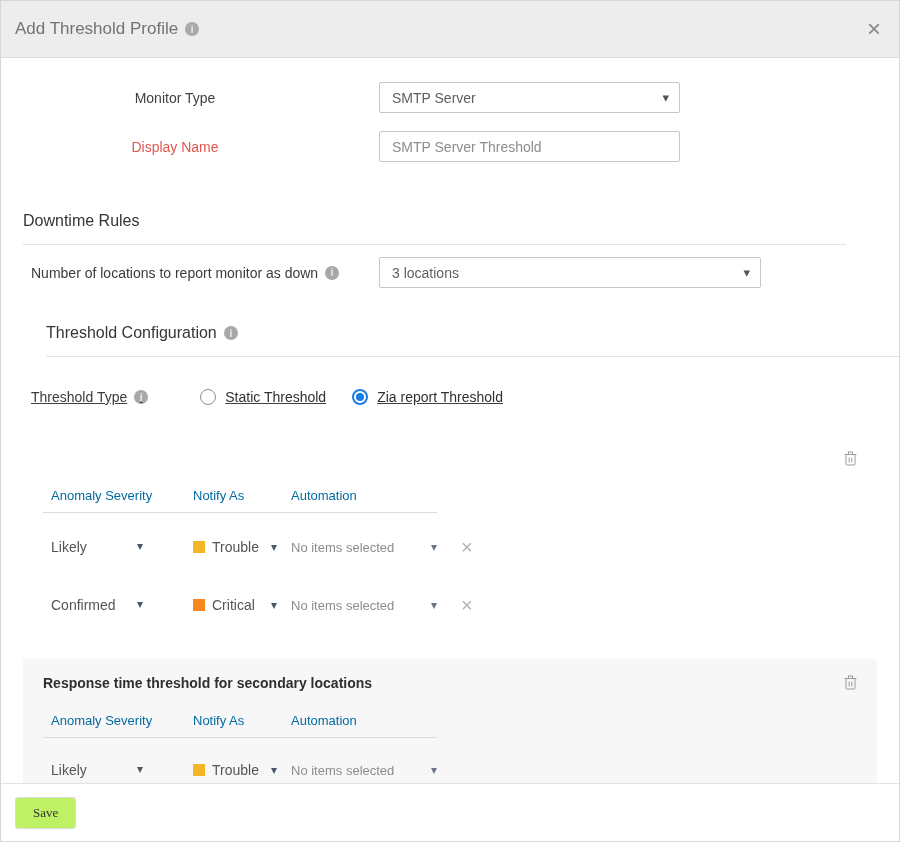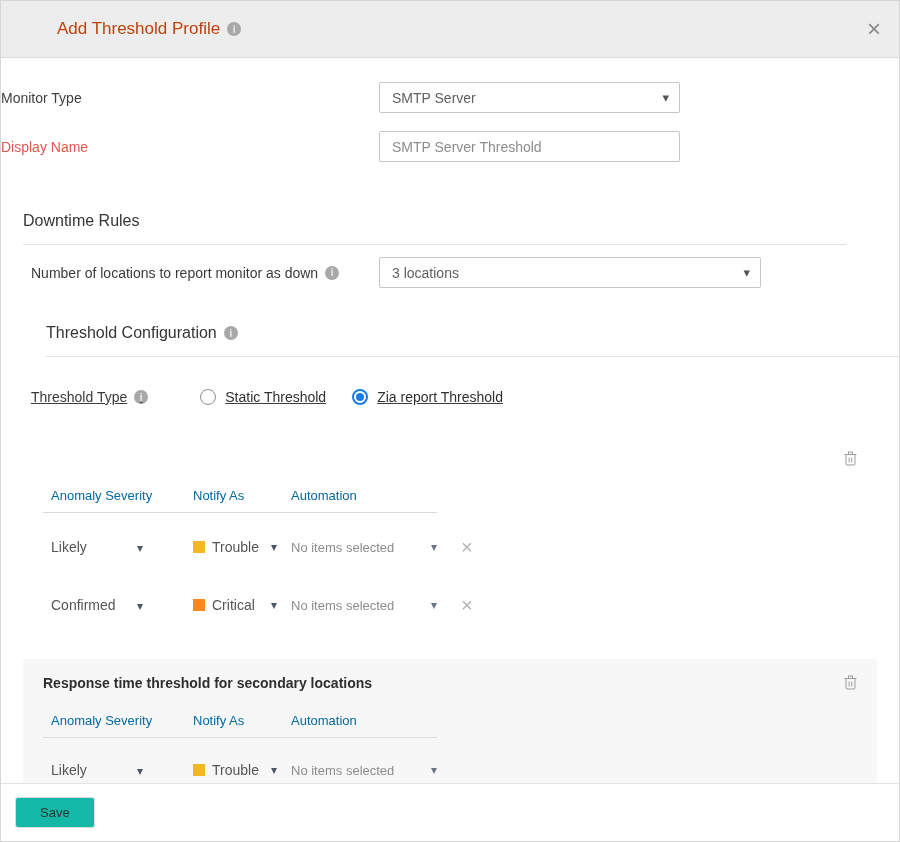--- a/index.html
+++ b/index.html
@@ -9,7 +9,7 @@
 
   
   .modal-header { height:57px; background:#ededed; border-bottom:1px solid #dadada; display:flex; align-items:center; padding:0 18px 0 14px; }
-  .modal-title { font-size:17px; color:#c2410c;margin-left:42px; }
+  .modal-title { font-size:17px; color:#737373; }
   .info-icon { display:inline-flex; width:14px; height:14px; border-radius:50%; background:#a8a8a8; color:#ededed; font-size:10px; font-weight:bold; align-items:center; justify-content:center; margin-left:7px; vertical-align:middle; font-style:normal; }
   .close-btn { margin-left:auto; font-size:24px; color:#8b8b8b; line-height:1; cursor:pointer; font-weight:300; }
 

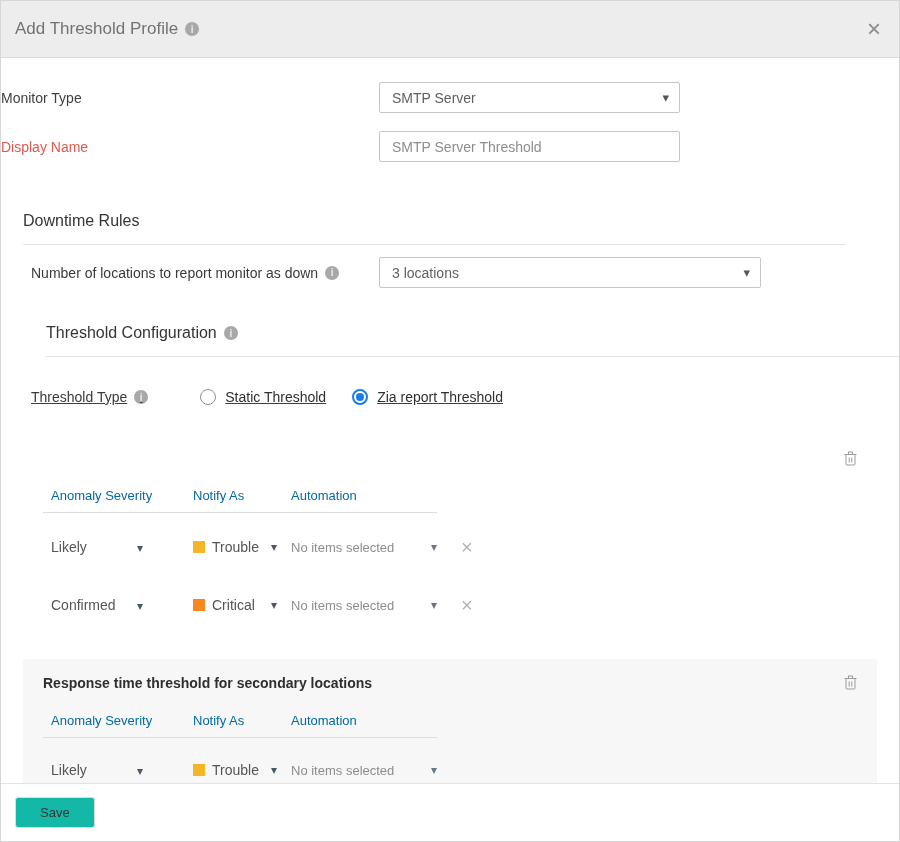--- a/index.html
+++ b/index.html
@@ -16,7 +16,7 @@
   
   .form-row { display:flex; align-items:center; margin-top:18px; }
   .form-row.first { margin-top:24px; }
-  .form-label { width:348px; text-align:left; padding-right:0; font-size:14px; color:#3f3f3f; }
+  .form-label { width:348px; text-align:center; padding-right:0; font-size:14px; color:#3f3f3f; }
   .form-label.required { color:#e0584e; }
   .form-control { margin-left:30px; }
   .select-box, .text-input { width:301px; height:31px; border:1px solid #c6c6c6; border-radius:2px; background:#fff; display:flex; align-items:center; padding:0 10px 0 12px; font-size:14px; color:#5f5f5f; }

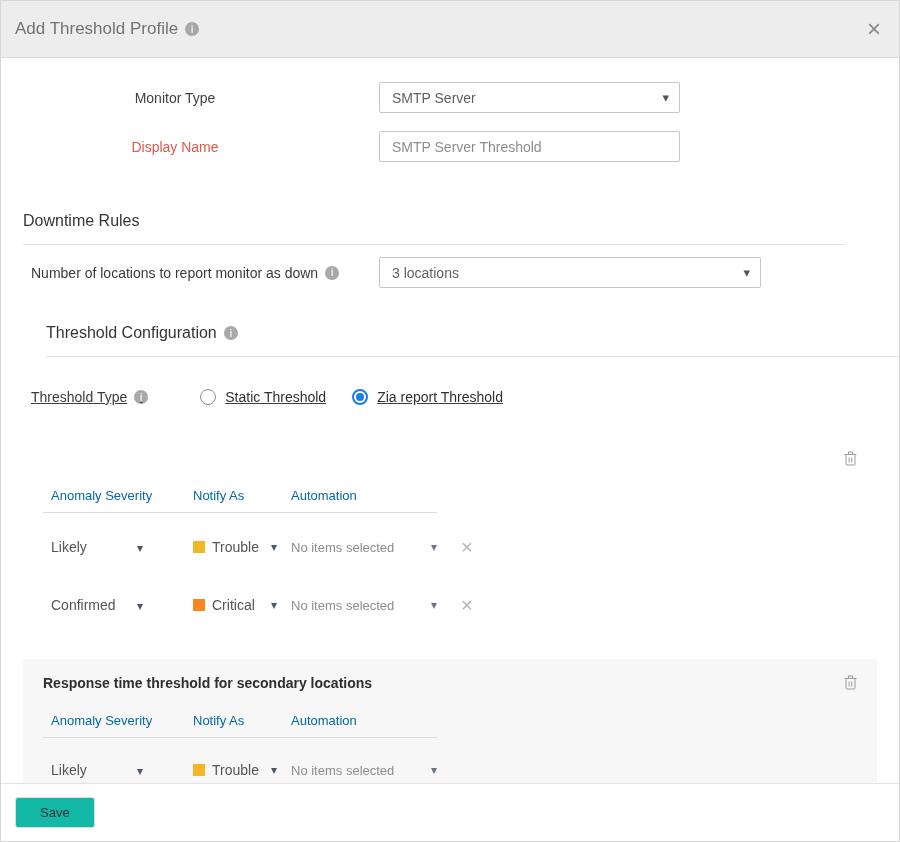--- a/index.html
+++ b/index.html
@@ -61,7 +61,7 @@
   .trow { display:flex; align-items:center; margin-top:24px; padding-left:8px; }
   .trow + .trow { margin-top:38px; }
   .cell { display:flex; align-items:center; }
-  .sev-inner { width:92px; display:flex; align-items:flex-end; justify-content:space-between; font-size:14px; color:#555; }
+  .sev-inner { width:92px; display:flex; align-items:flex-start; justify-content:space-between; font-size:14px; color:#555; }
   .mini-caret { font-size:12px; color:#4c5866; }
   .not-inner { width:84px; display:flex; align-items:center; font-size:14px; color:#555; }
   .color-chip { width:12px; height:12px; flex:none; margin-right:7px; }

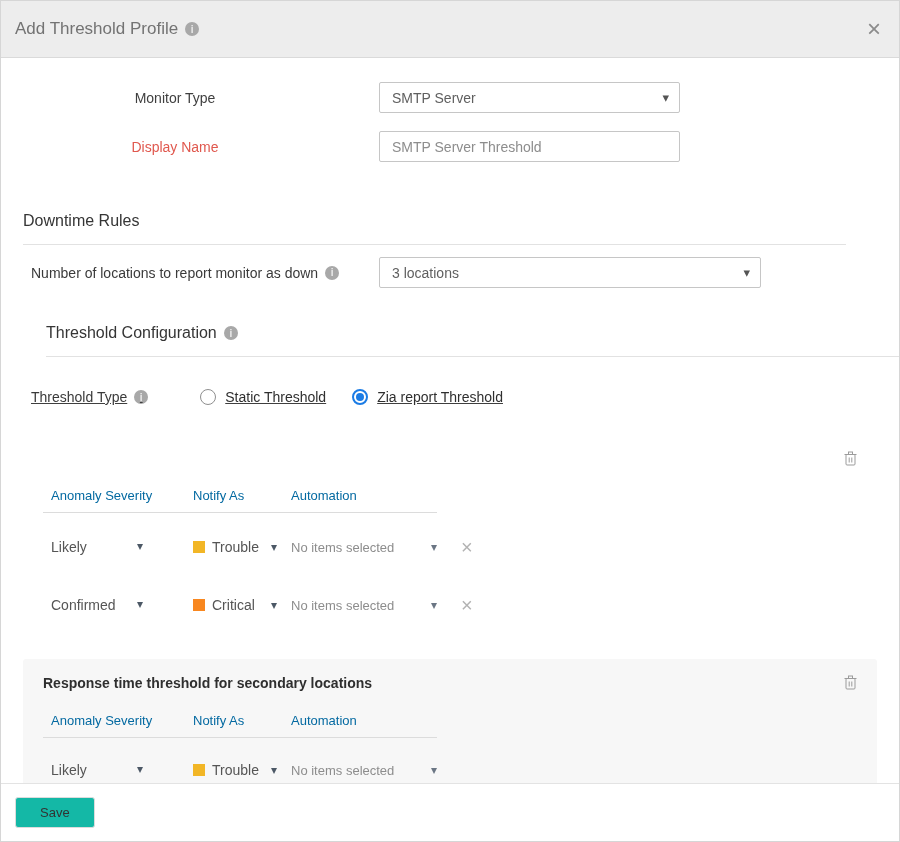--- a/index.html
+++ b/index.html
@@ -73,7 +73,7 @@
 
   
   .modal-footer { position:absolute; left:0; right:0; bottom:0; height:58px; border-top:1px solid #e3e3e3; background:#fff; display:flex; align-items:center; padding-left:14px; }
-  .save-btn { background:#14b8a6; border:1px solid #dcdcdc; border-radius:3px; font-size:13px; color:#333; padding:7px 24px; cursor:pointer; font-family:Liberation Sans, sans-serif; }
+  .save-btn { background:#bef264; border:1px solid #dcdcdc; border-radius:3px; font-size:13px; color:#333; padding:7px 17px; cursor:pointer; font-family:Liberation Serif, serif; }
 </style>
 </head>
 <body>

